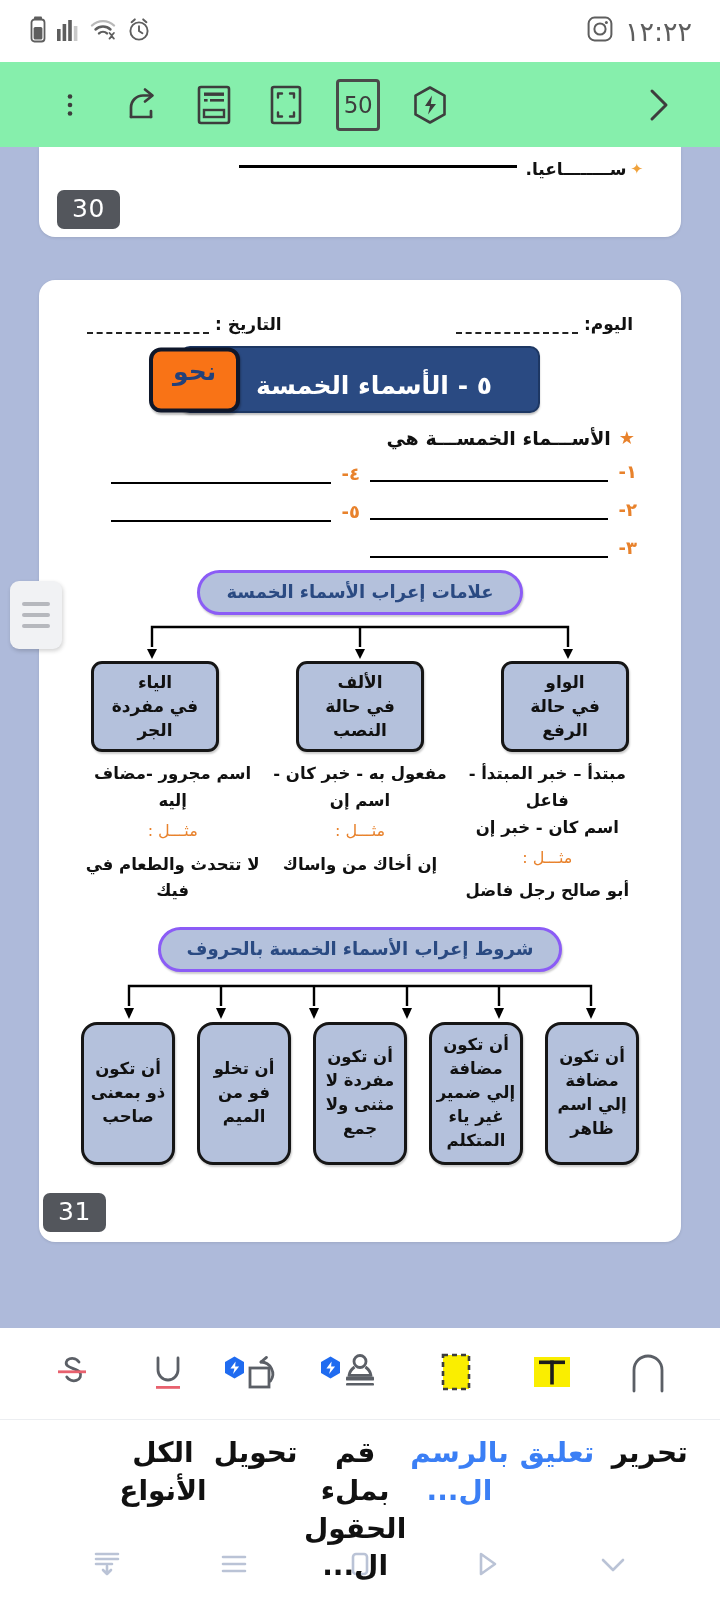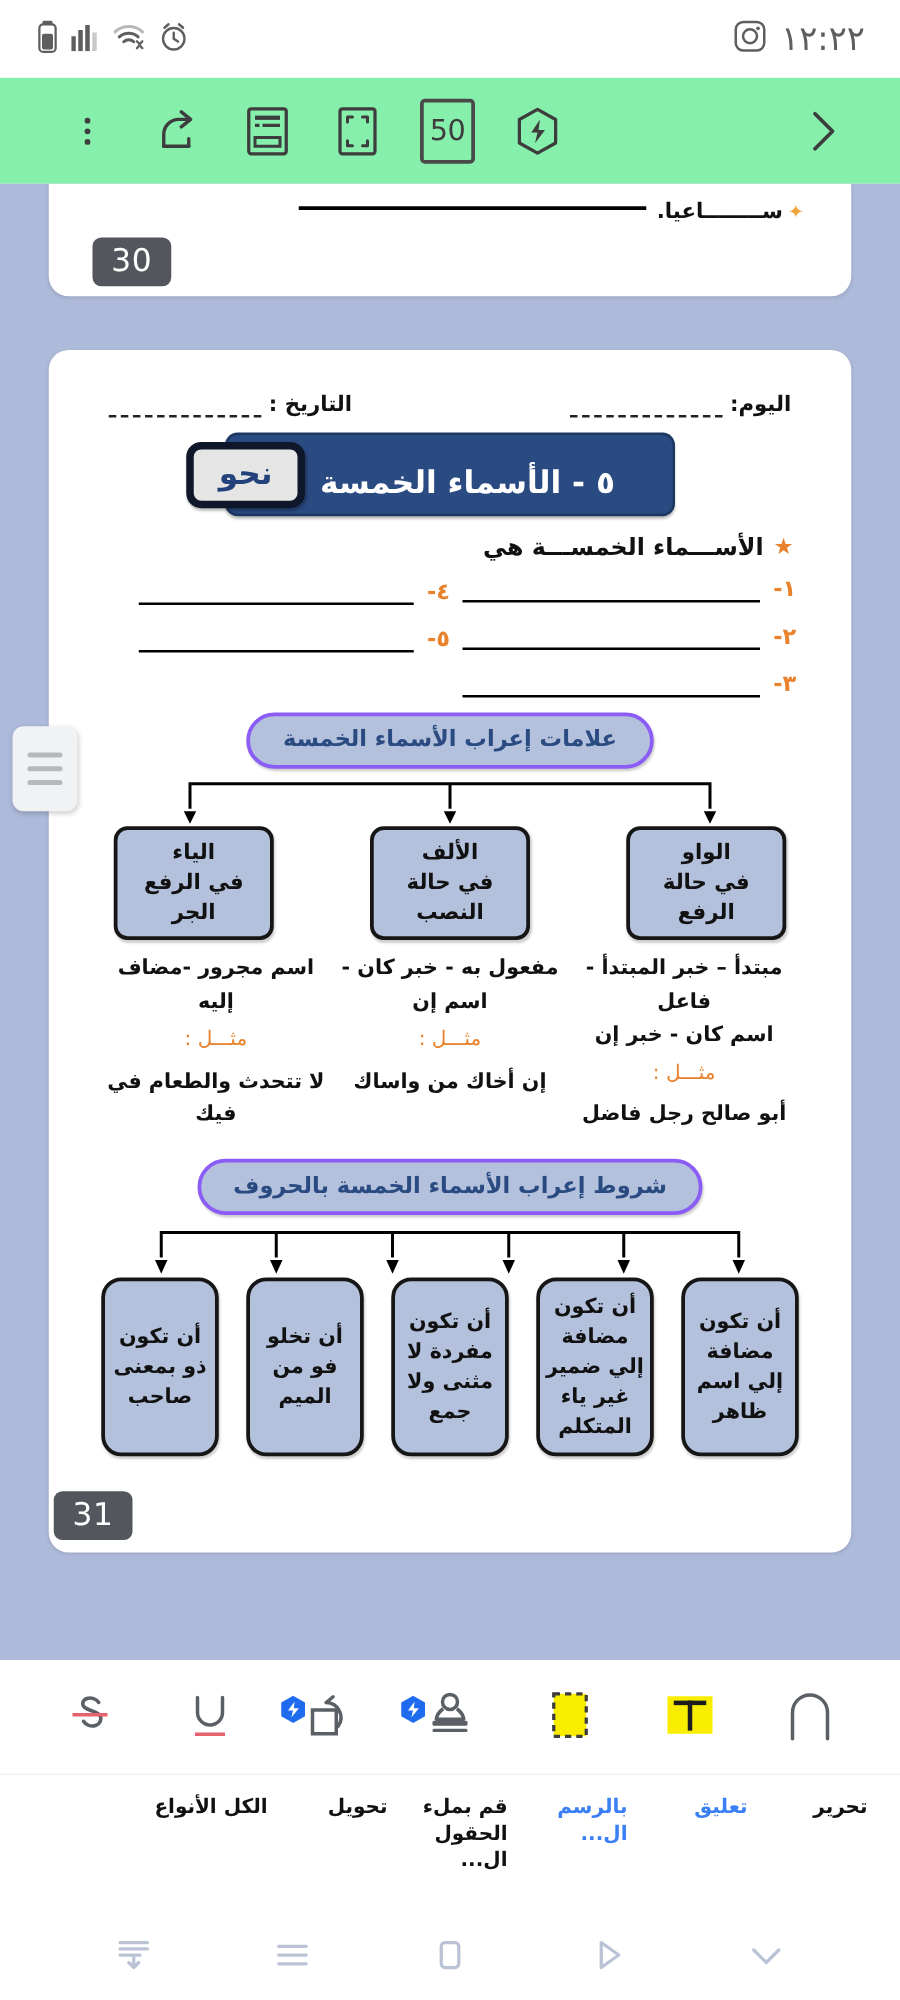--- a/index.html
+++ b/index.html
@@ -127,7 +127,7 @@
     letter-spacing: 0.5px;
     z-index: 4;
   }
-  .badge-30 { bottom: 8px; left: 35px; }
+  .badge-30 { bottom: 8px; left: 18px; }
   .badge-31 { bottom: 10px; left: 4px; }
 
   

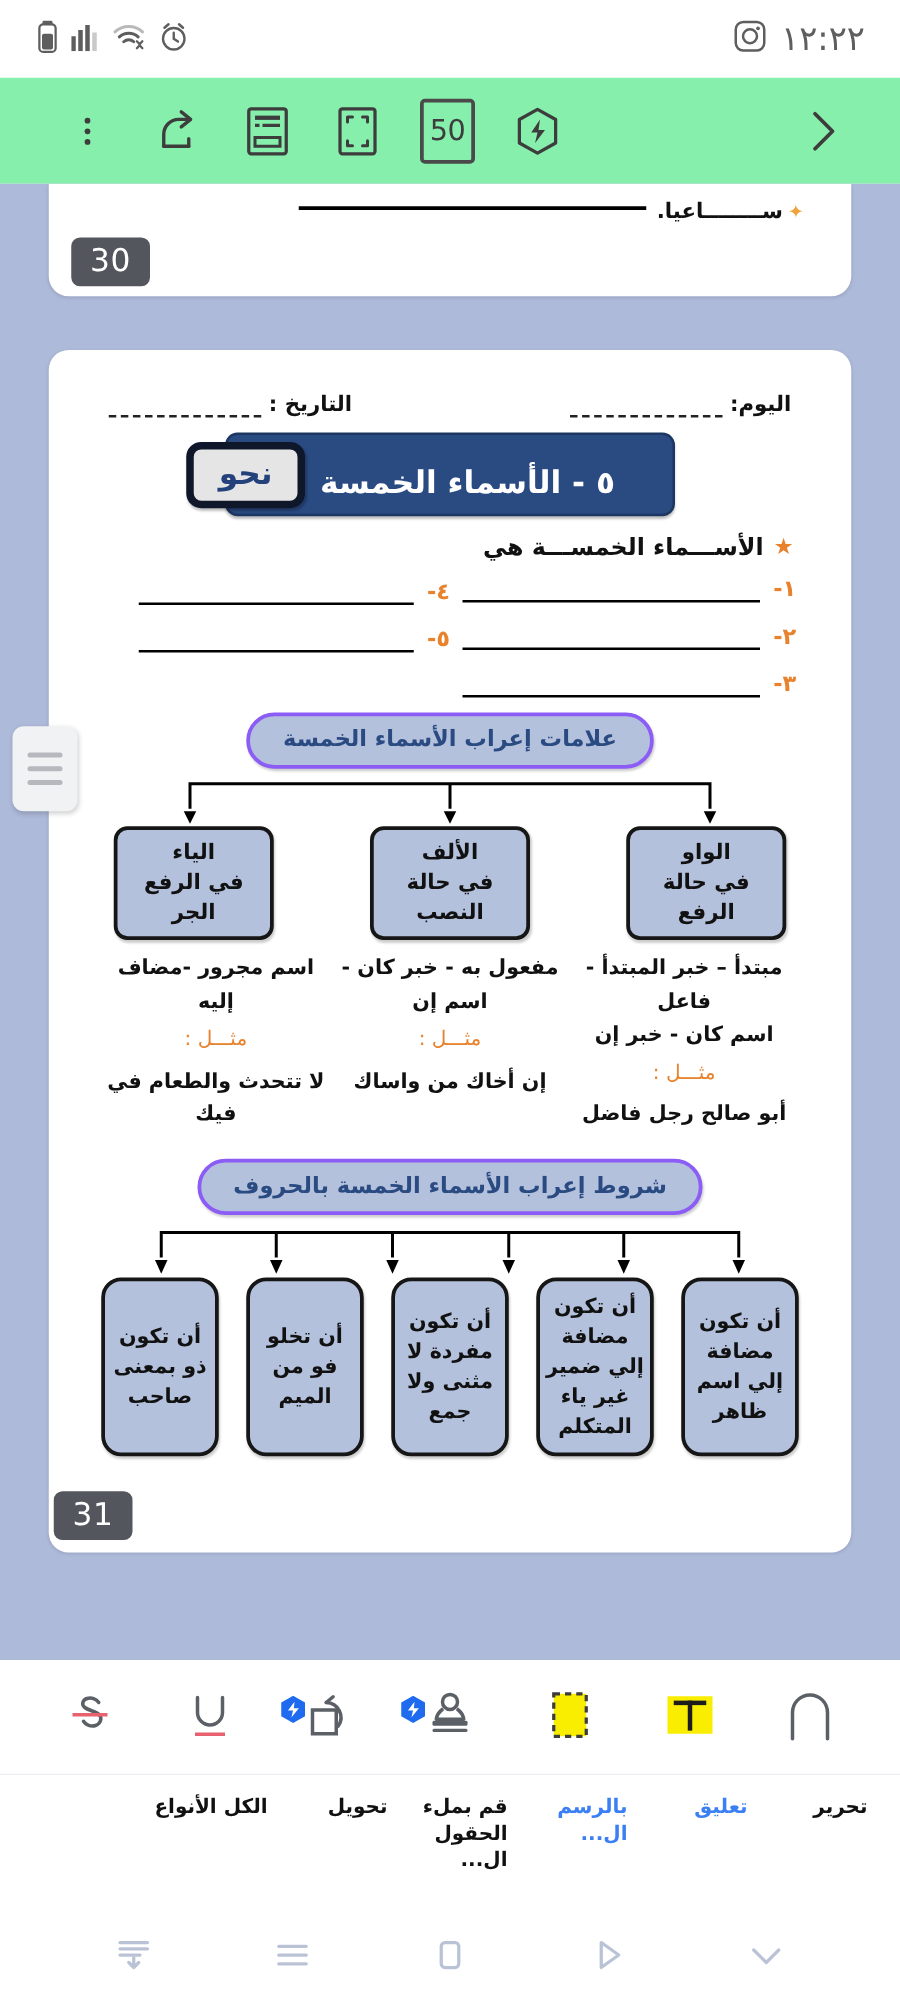--- a/index.html
+++ b/index.html
@@ -206,11 +206,11 @@
     left: 72px;
     top: 50%;
     transform: translateY(-50%);
-    background: #e5e5e5;
+    background: #f97316;
     color: #23417a;
-    border: 6px solid #0f172a;
+    border: 4px solid #0f172a;
     border-radius: 12px;
-    padding: 5px 20px 7px 20px;
+    padding: 5px 20px 23px 20px;
     font-size: 25px;
     font-weight: bold;
     z-index: 3;

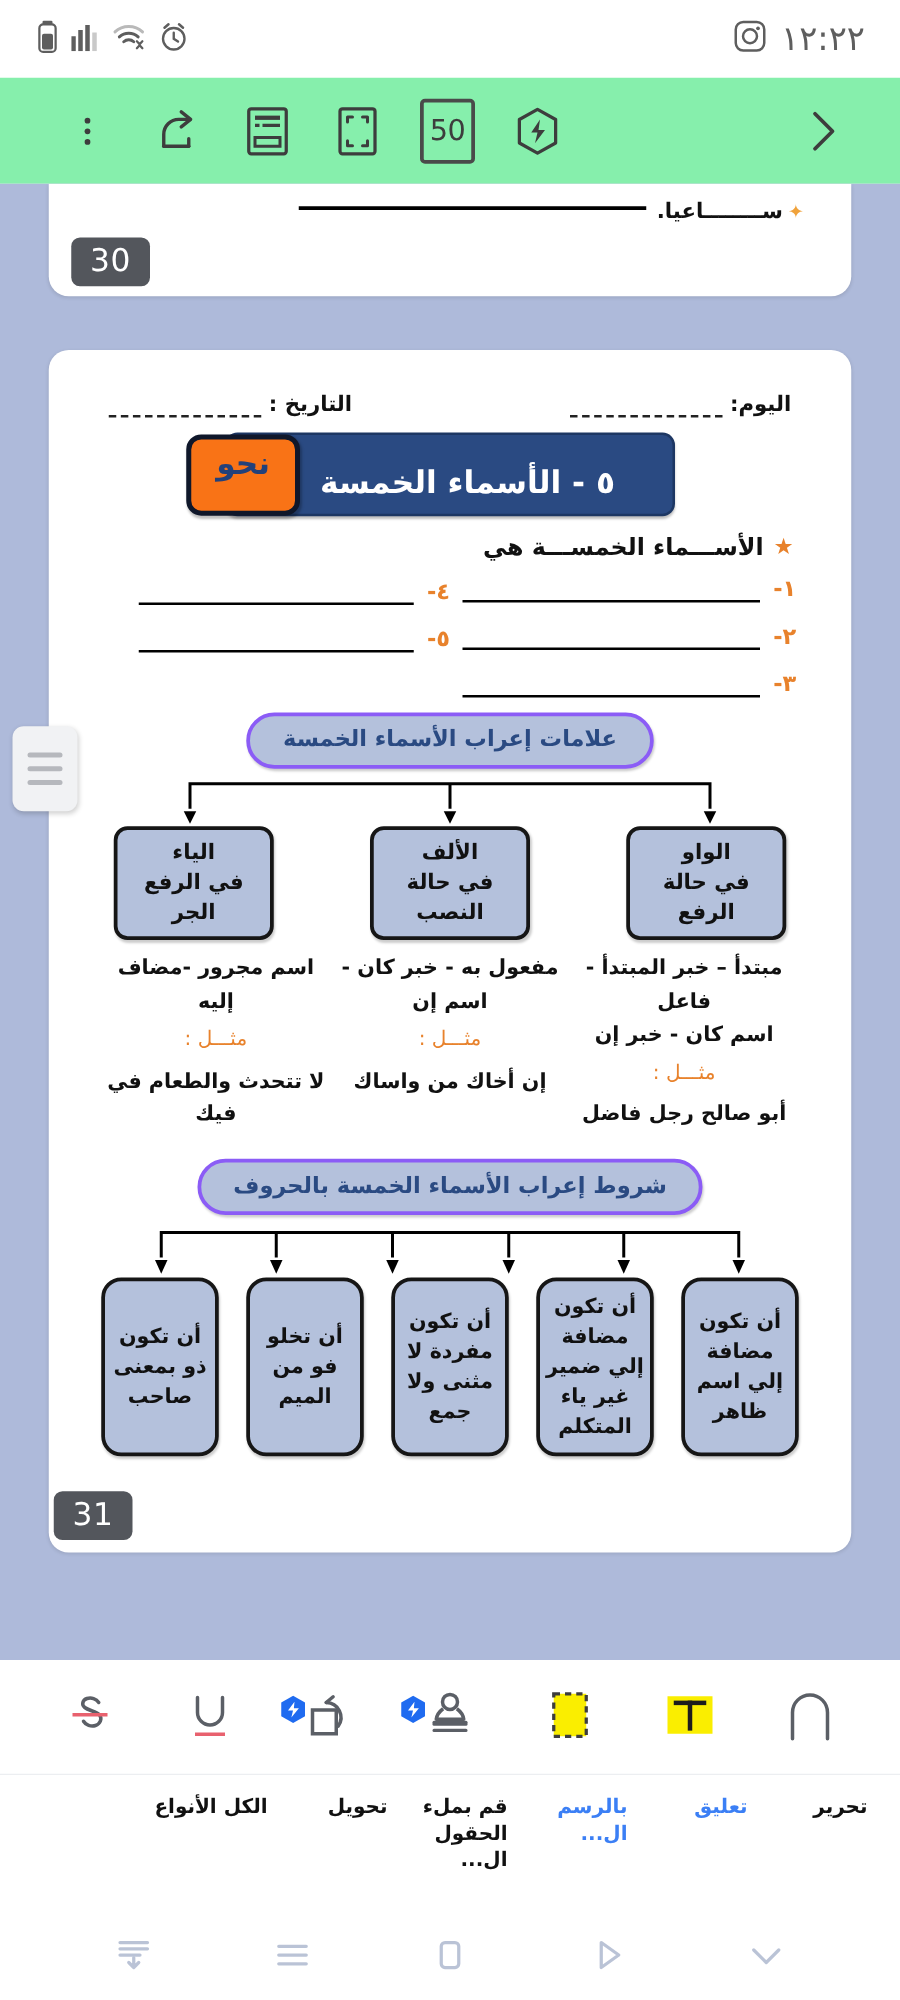--- a/index.html
+++ b/index.html
@@ -657,7 +657,7 @@
           </div>
           <div class="node-box d1-box">
             <div>الياء</div>
-            <div>في الرفع الجر</div>
+            <div>في مفردة الجر</div>
           </div>
         </div>
 

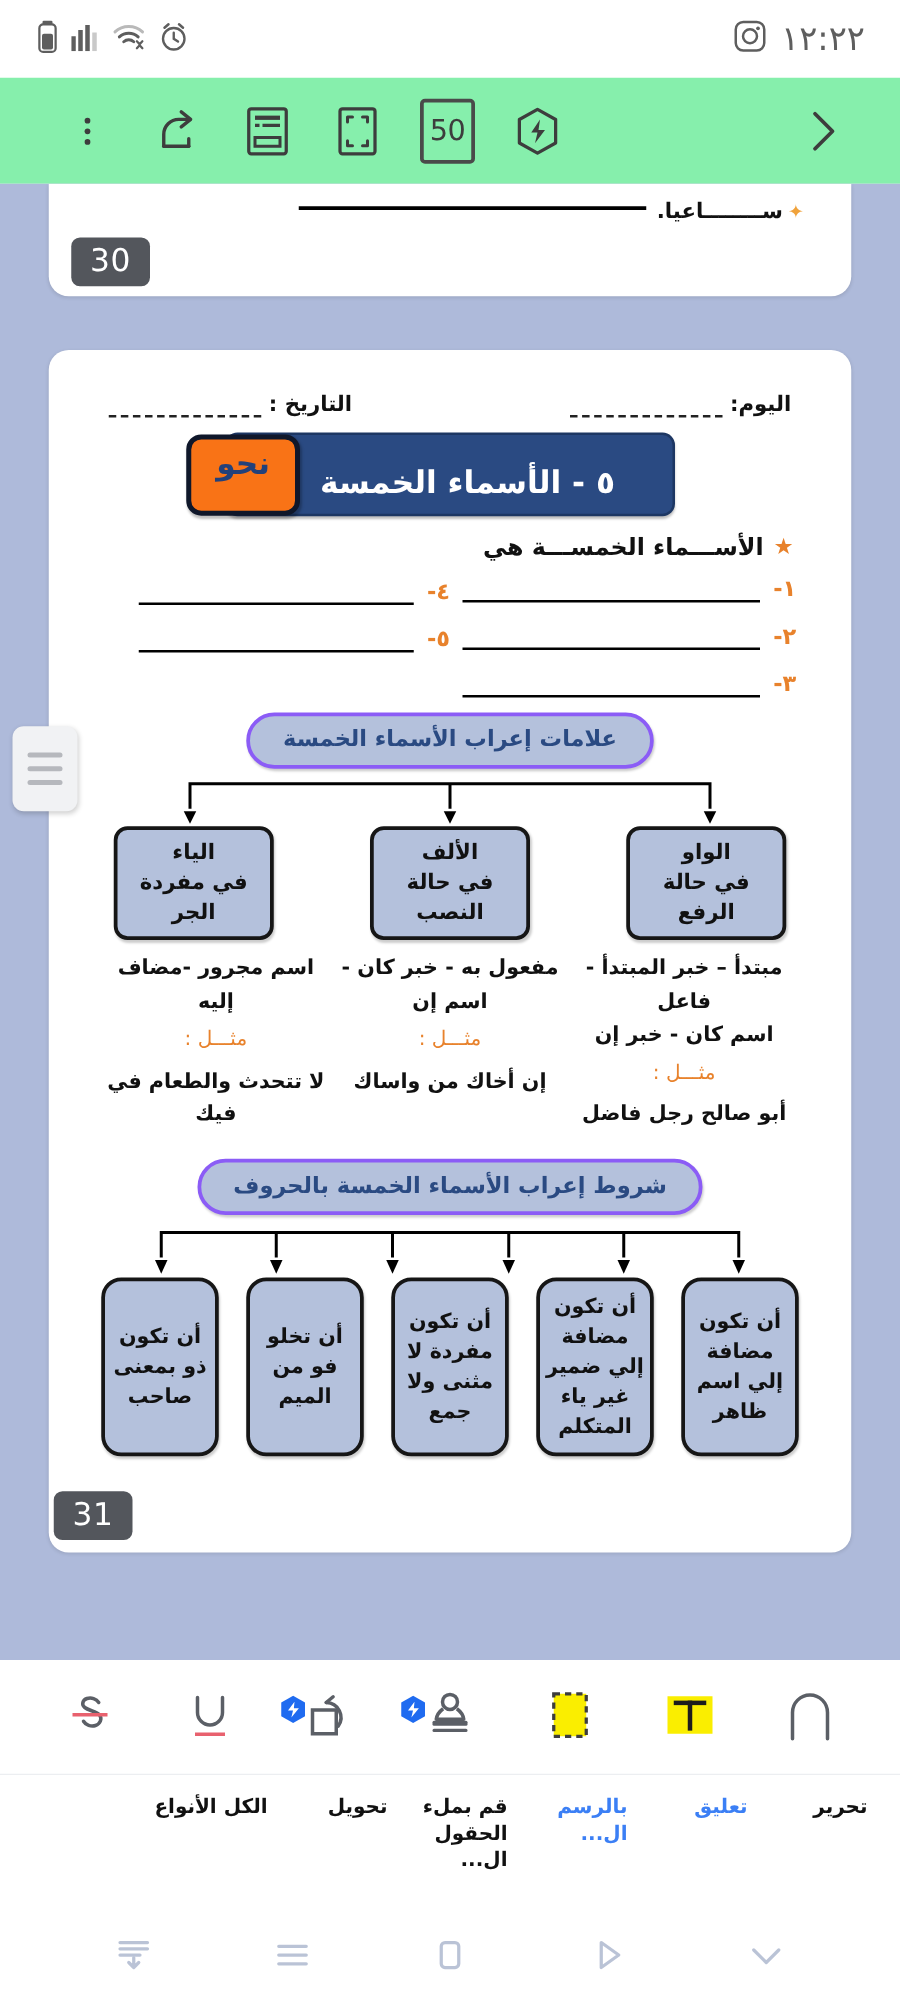--- a/index.html
+++ b/index.html
@@ -432,7 +432,8 @@
   }
   .tool-label {
     flex: 1 1 0;
-    font-size: 16px;
+    text-align: center;
+    font-size: 28px;
     font-weight: bold;
     color: #111;
     line-height: 1.35;

